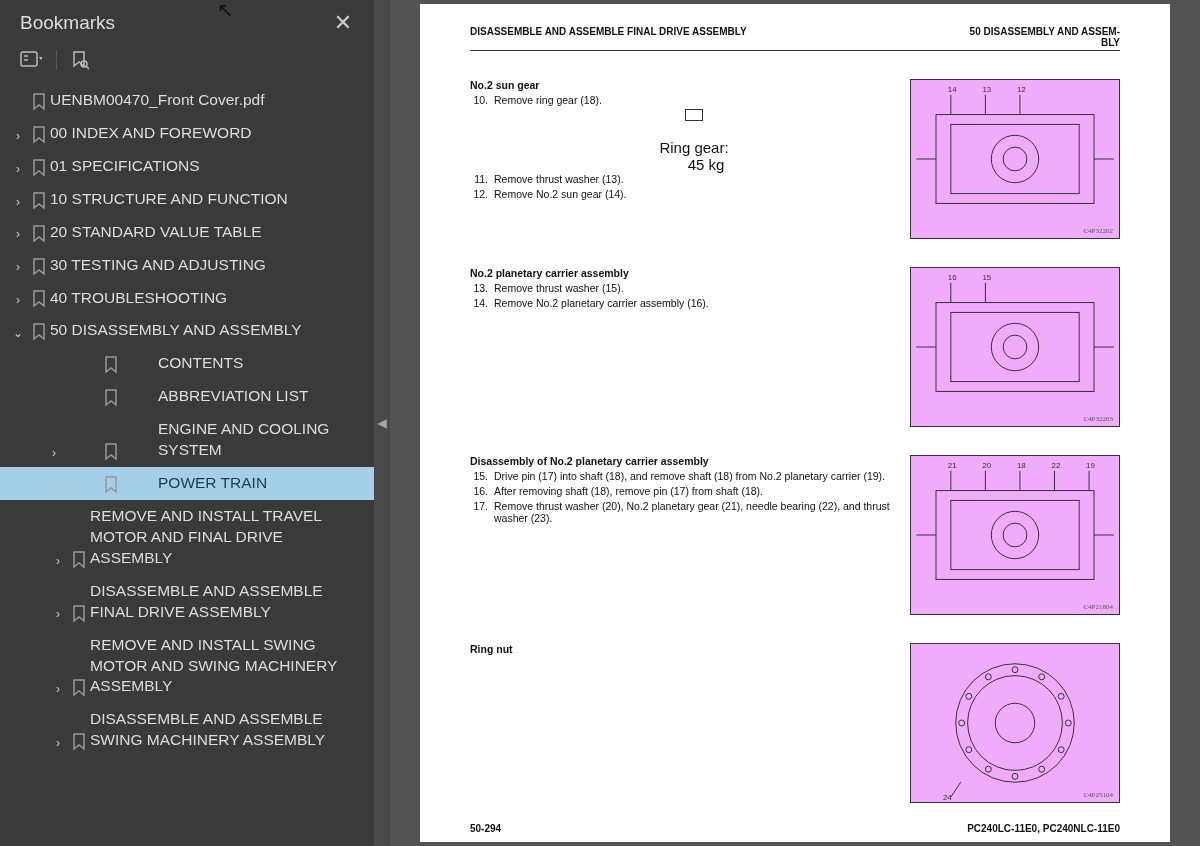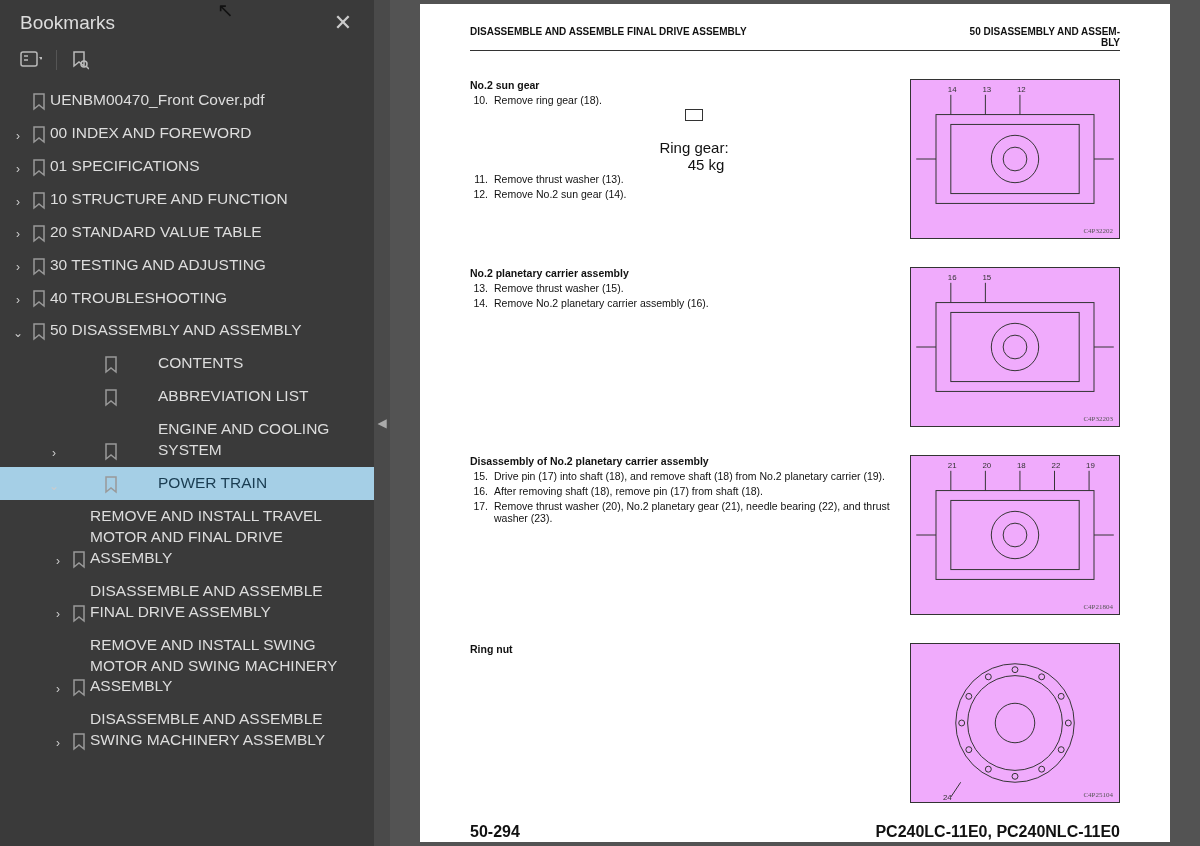--- a/index.html
+++ b/index.html
@@ -167,7 +167,7 @@
   .pg-foot {
     display: flex;
     justify-content: space-between;
-    font-size: 16px;
+    font-size: 10px;
     font-weight: bold;
     margin-top: 20px;
   }

